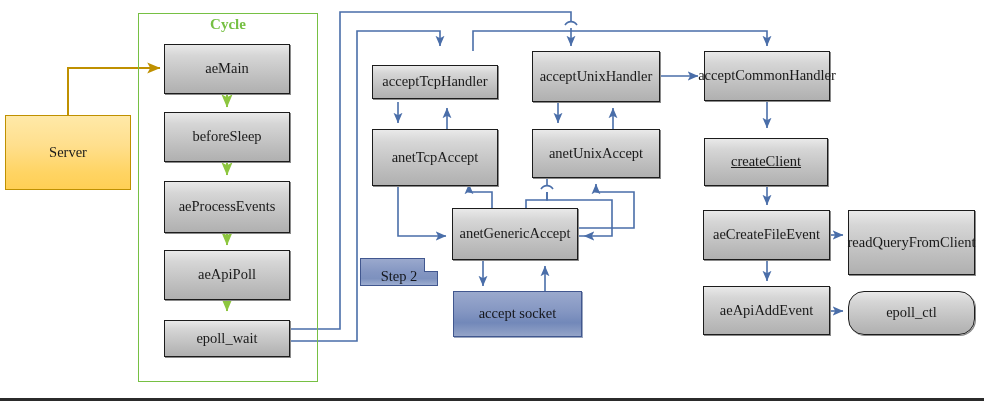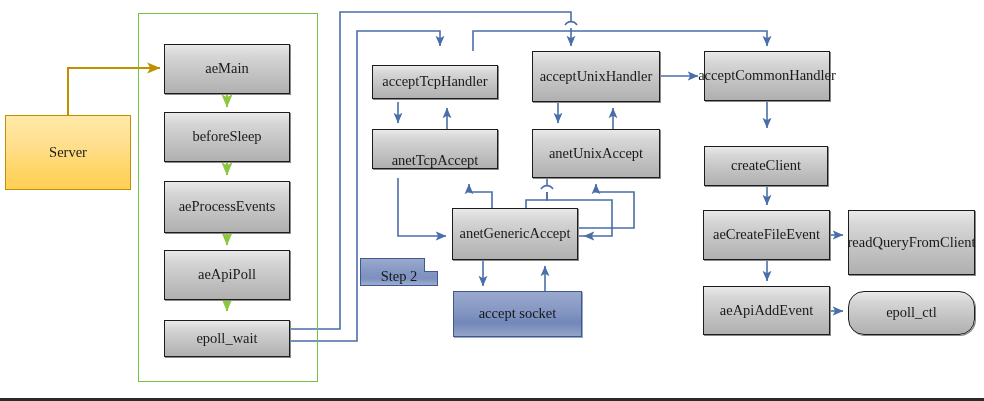--- a/index.html
+++ b/index.html
@@ -115,6 +115,7 @@
   </svg>
 
   <div class="grp" style="left:138px;top:13px;width:180px;height:369px;"></div>
+  <div class="grp-title" style="left:138px;top:16px;width:180px;text-align:center;">Cycle</div>
 
   <div class="node yellow" style="left:5px;top:115px;width:126px;height:75px;">
     <span class="lbl">Server</span>

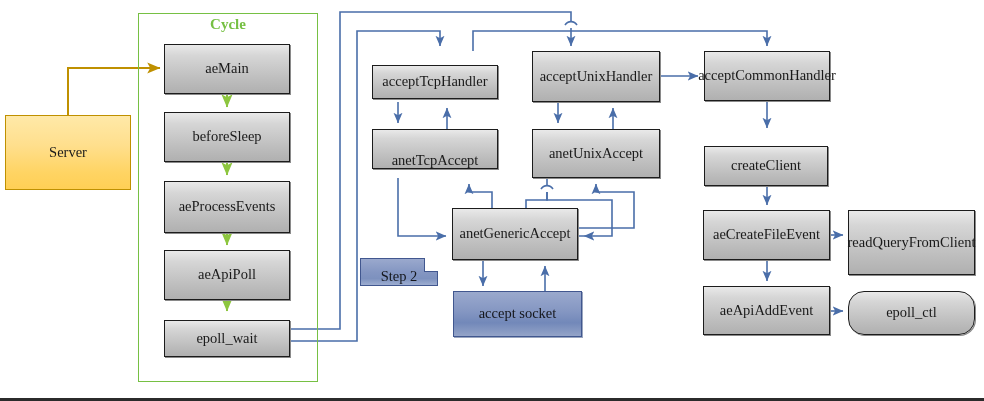--- a/index.html
+++ b/index.html
@@ -153,7 +153,7 @@
     <span class="lbl">acceptCommonHandler</span>
   </div>
 
-  <div class="node grey" style="left:372px;top:129px;width:126px;height:40px;align-items:flex-end;">
+  <div class="node grey" style="left:372px;top:129px;width:126px;height:57px;">
     <span class="lbl">anetTcpAccept</span>
   </div>
 

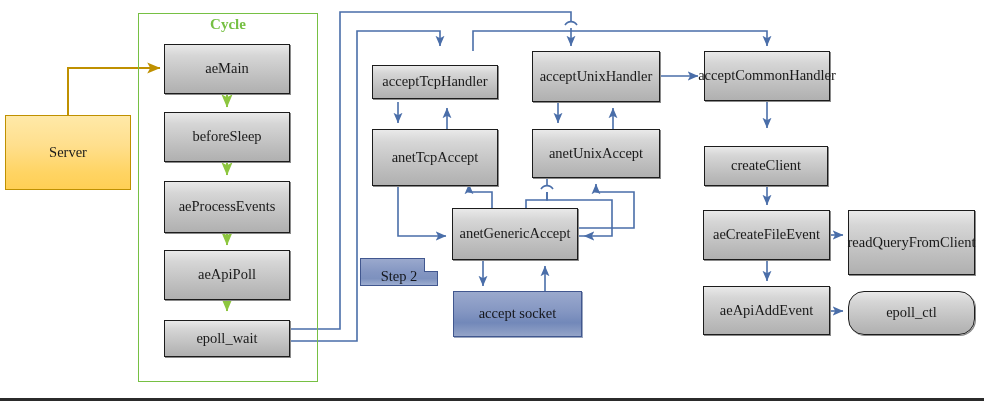--- a/index.html
+++ b/index.html
@@ -161,7 +161,7 @@
     <span class="lbl">anetUnixAccept</span>
   </div>
 
-  <div class="node grey" style="left:704px;top:146px;width:124px;height:40px;">
+  <div class="node grey" style="left:704px;top:138px;width:124px;height:48px;text-decoration:underline;">
     <span class="lbl">createClient</span>
   </div>
 

